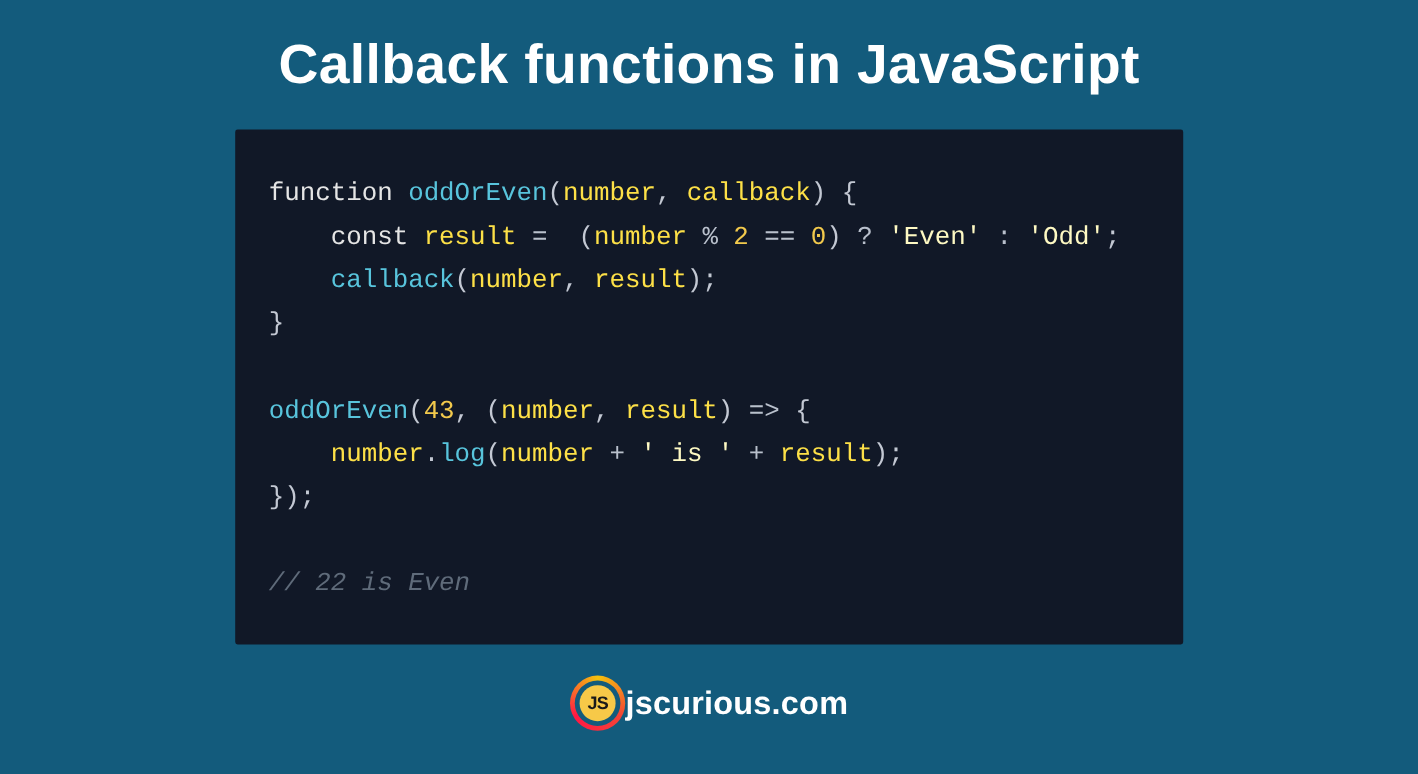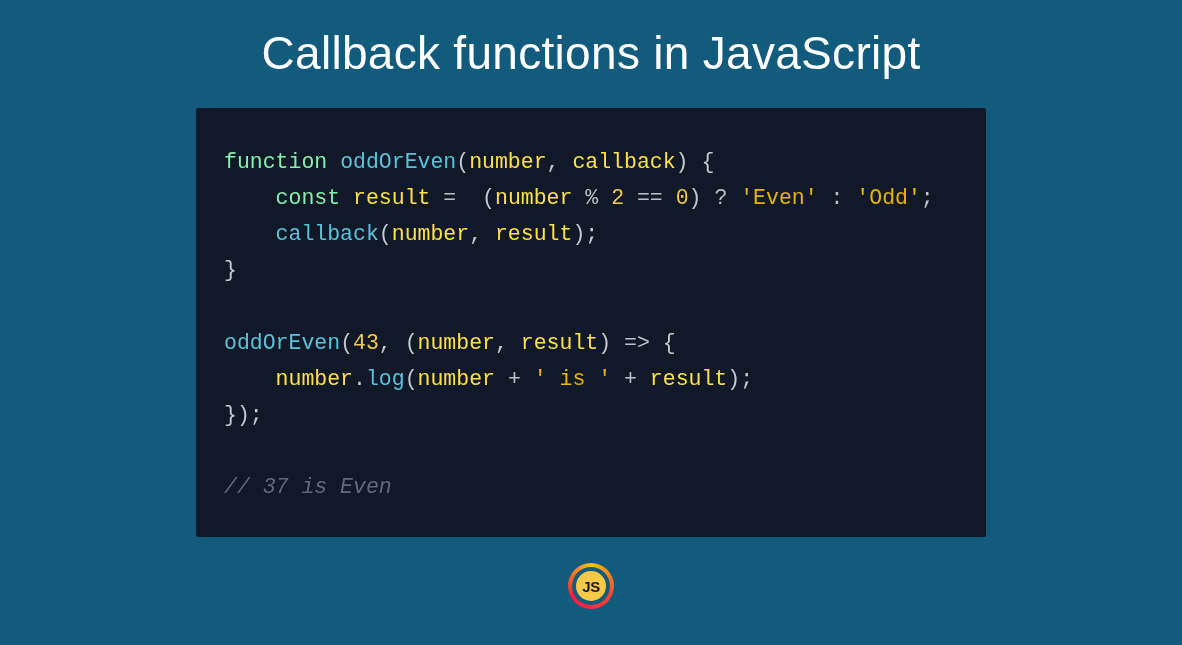--- a/index.html
+++ b/index.html
@@ -16,7 +16,7 @@
   .title {
     color: #ffffff;
     font-size: 46px;
-    font-weight: 400;
+    font-weight: 700;
     margin-top: 26px;
     letter-spacing: 0.3px;
     text-align: center;

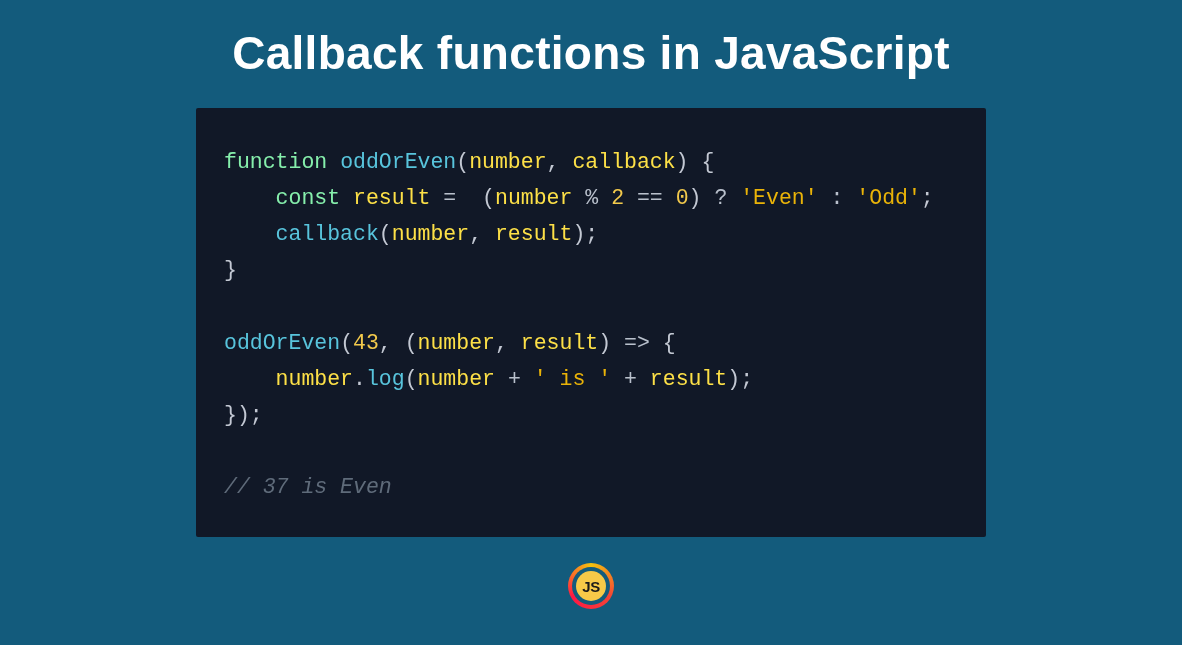--- a/index.html
+++ b/index.html
@@ -33,7 +33,7 @@
     border-radius: 2px;
     white-space: pre;
   }
-  .tk-kw   { color: #86efac; } 
+  .tk-kw   { color: #e5e5e5; } 
   .tk-fn   { color: #58c4dc; } 
   .tk-call { color: #58c4dc; } 
   .tk-par  { color: #fde047; } 

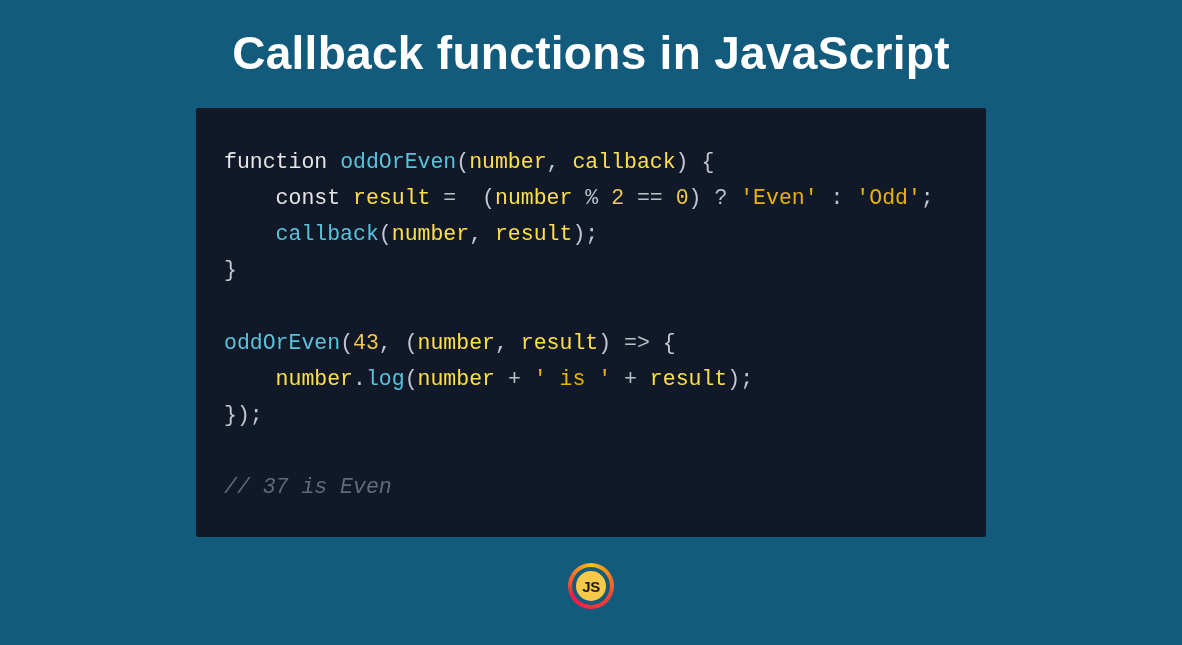--- a/index.html
+++ b/index.html
@@ -40,7 +40,7 @@
   .tk-op   { color: #b9c0cc; } 
   .tk-punw { color: #c3c8d3; } 
   .tk-num  { color: #f2c94c; } 
-  .tk-str  { color: #eab308; } 
+  .tk-str  { color: #fef9c3; } 
   .tk-cmt  { color: #5f6b7a; font-style: italic; }
   .tk-dot  { color: #c3c8d3; }
 

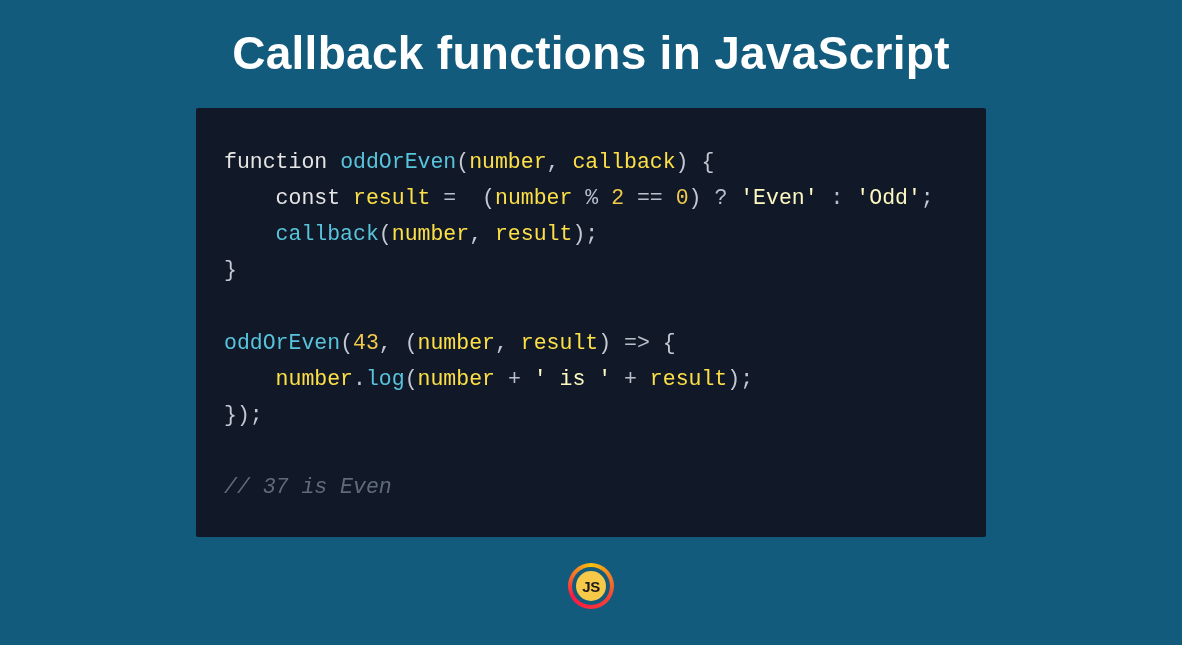--- a/index.html
+++ b/index.html
@@ -102,7 +102,7 @@
     <span class="tk-par">number</span><span class="tk-dot">.</span><span class="tk-call">log</span><span class="tk-punw">(</span><span class="tk-par">number</span> <span class="tk-op">+</span> <span class="tk-str">' is '</span> <span class="tk-op">+</span> <span class="tk-par">result</span><span class="tk-punw">);</span>
 <span class="tk-punw">});</span>
 
-<span class="tk-cmt">// 37 is Even</span></div>
+<span class="tk-cmt">// 22 is Even</span></div>
 
 <div class="footer">
   <div class="logo-ring">

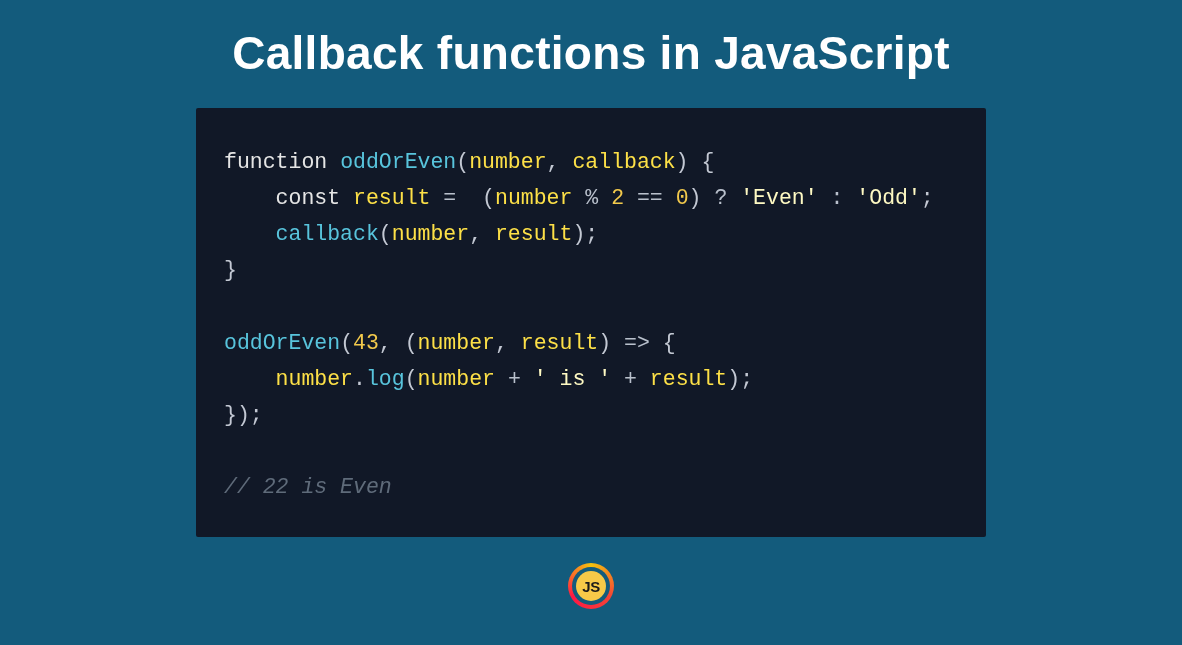--- a/index.html
+++ b/index.html
@@ -108,6 +108,7 @@
   <div class="logo-ring">
     <div class="logo-inner">JS</div>
   </div>
+  <div class="site">jscurious.com</div>
 </div>
 
 </body></html>

